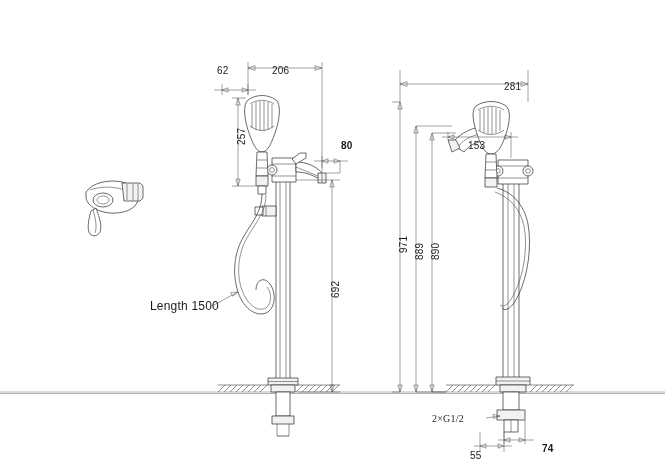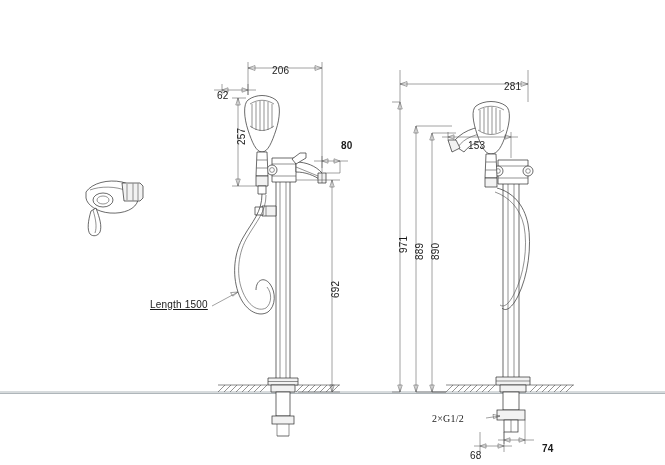--- a/index.html
+++ b/index.html
@@ -367,7 +367,7 @@
 
   <div class="dim-text" style="left:272px; top:25px;">206</div>
 
-  <div class="dim-text" style="left:217px; top:50px;">62</div>
+  <div class="dim-text" style="left:217px; top:25px;">62</div>
 
   <div class="dim-text vert" style="left:236px; top:105px;">257</div>
 

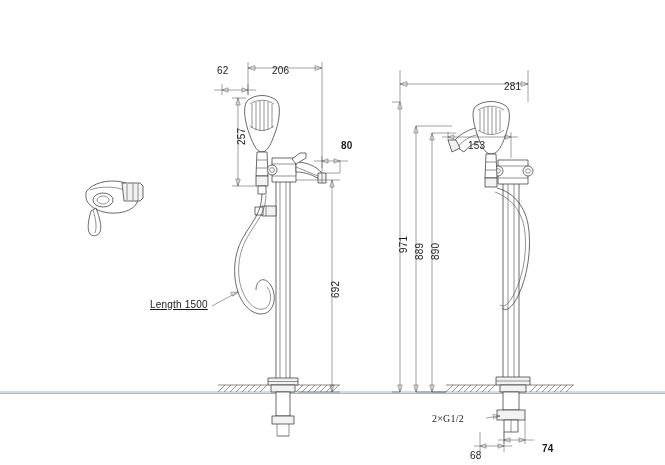--- a/index.html
+++ b/index.html
@@ -375,7 +375,7 @@
 
   <div class="dim-text vert" style="left:330px; top:258px;">692</div>
 
-  <div class="dim-text" style="left:150px; top:259px; font-size:10px;text-decoration:underline;">Length 1500</div>
+  <div class="dim-text" style="left:150px; top:259px; font-size:12px;">Length 1500</div>
 
   <div class="dim-text" style="left:504px; top:41px;">281</div>
 

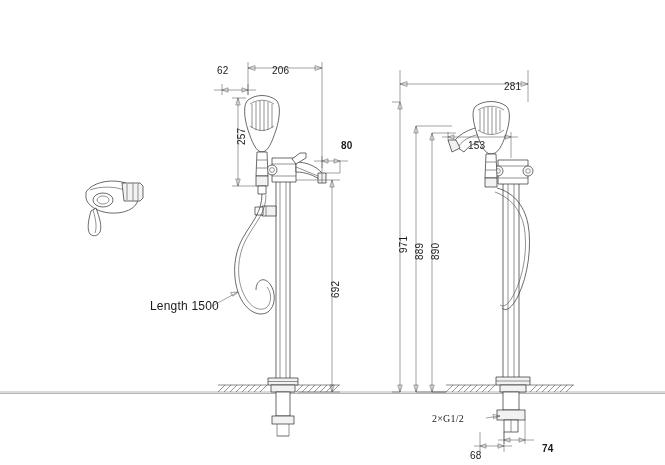--- a/index.html
+++ b/index.html
@@ -389,7 +389,7 @@
 
   <div class="dim-text" style="left:432px; top:373px;font-family:Liberation Serif, serif;">2×G1/2</div>
 
-  <div class="dim-text" style="left:470px; top:410px;">68</div>
+  <div class="dim-text" style="left:470px; top:410px;">55</div>
 
   <div class="dim-text" style="left:542px; top:403px;font-weight:bold;">74</div>
 

